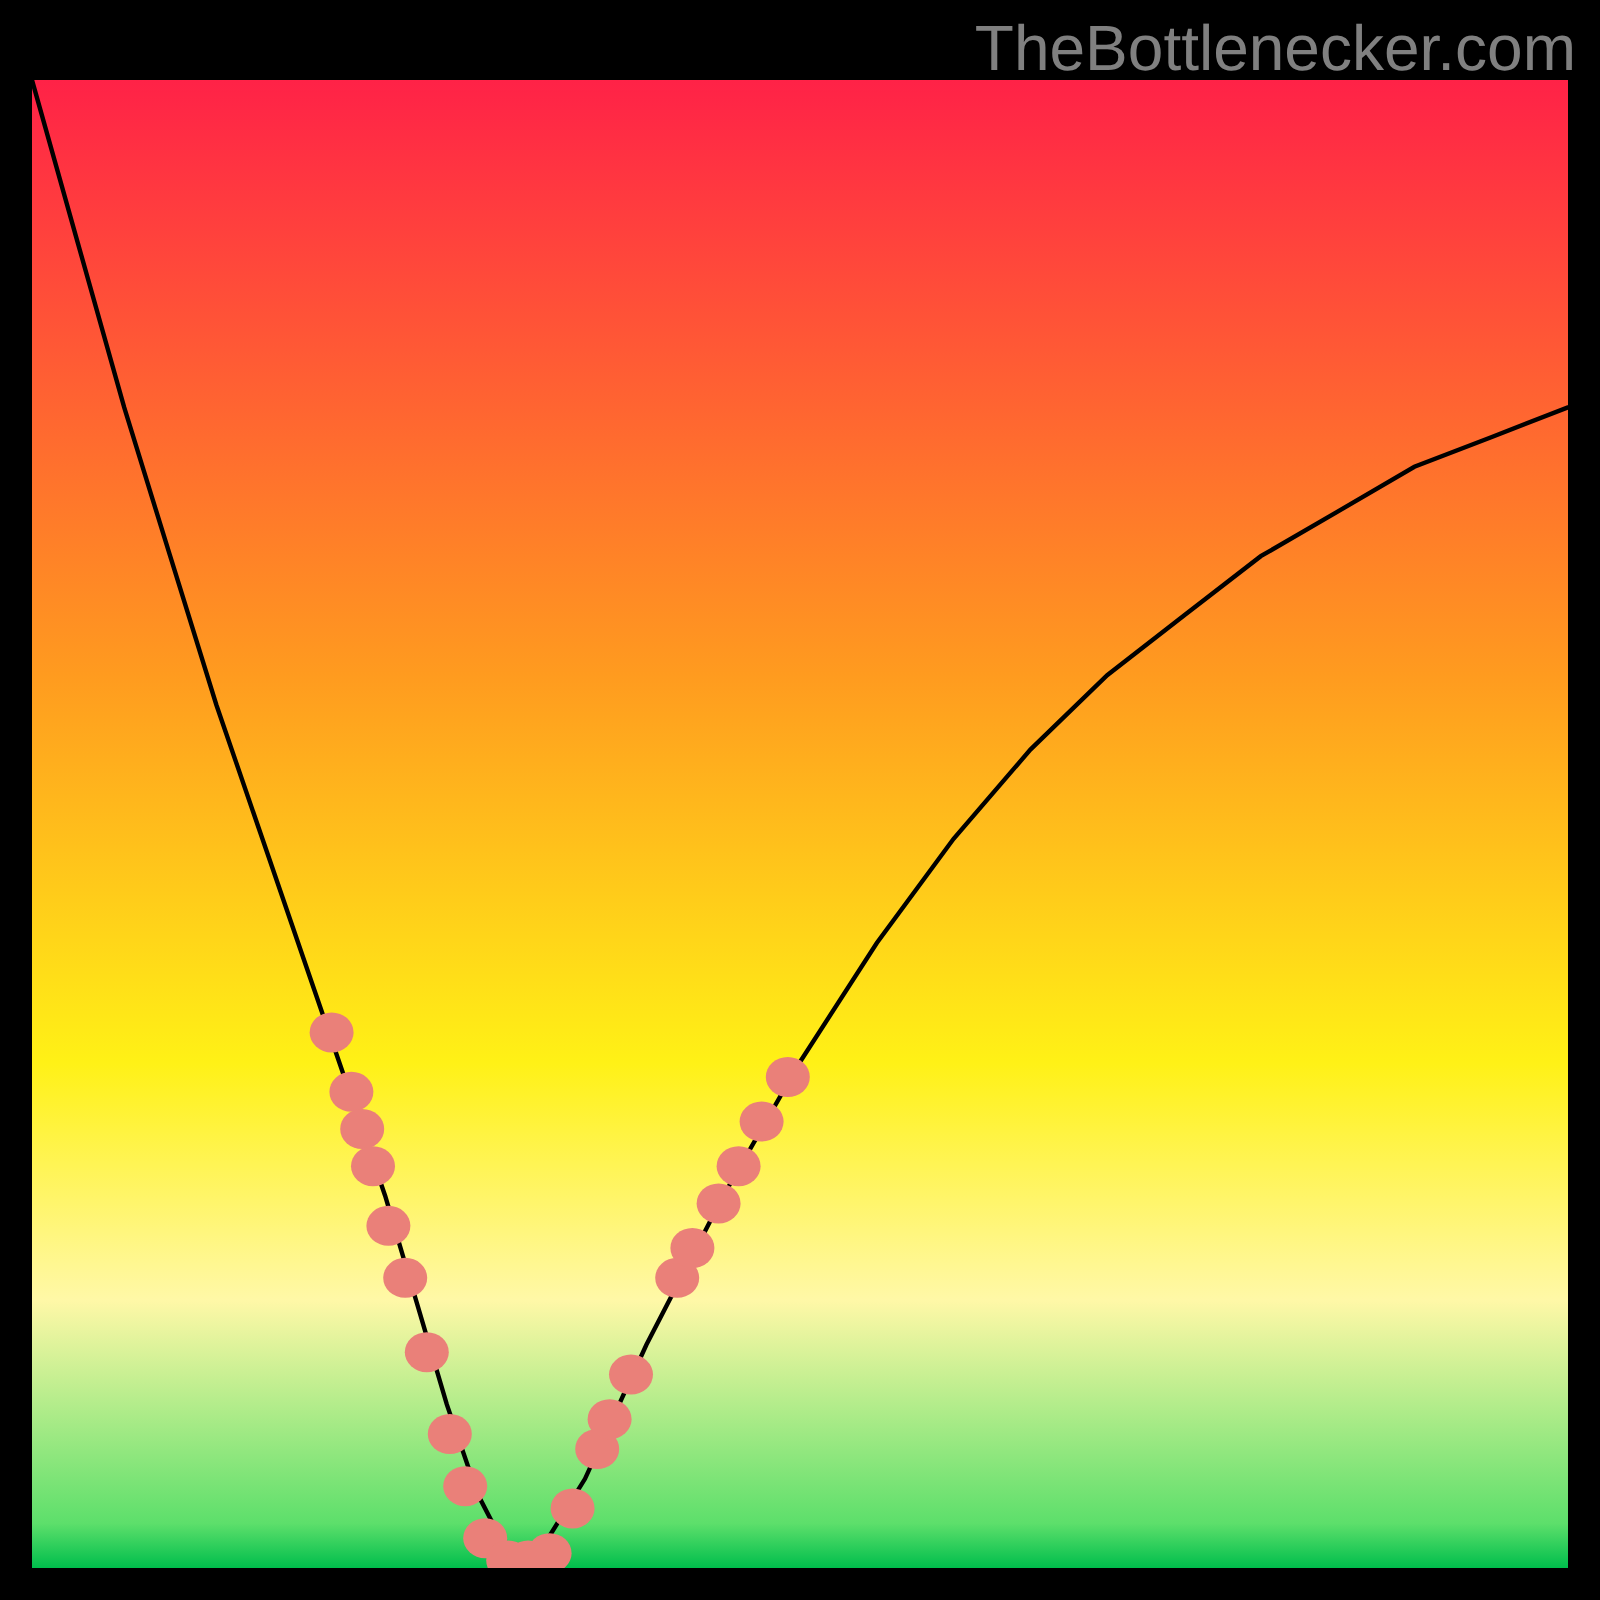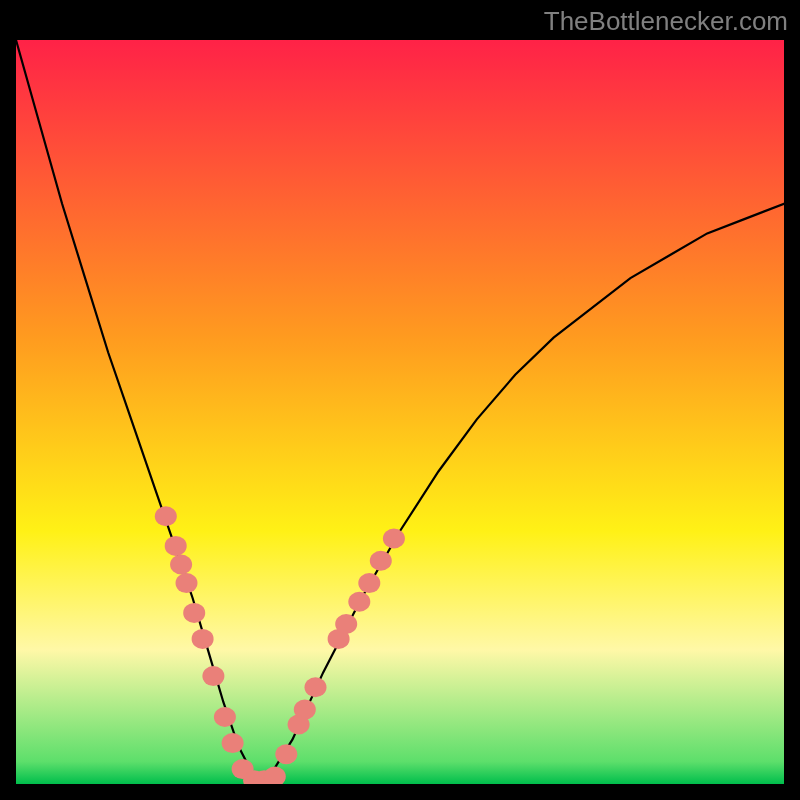--- a/index.html
+++ b/index.html
@@ -24,7 +24,7 @@
     top: 6px;
     right: 12px;
     color: #808080;
-    font-size: 26px;
+    font-size: 32px;
     font-weight: 500;
     letter-spacing: 0px;
   }

